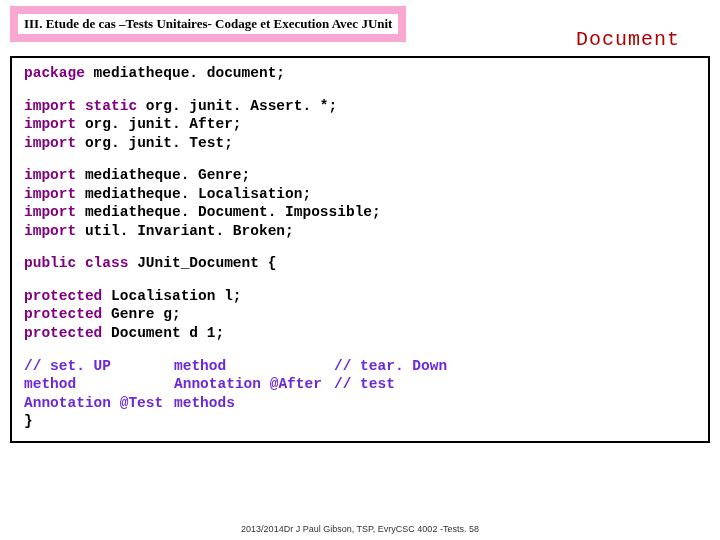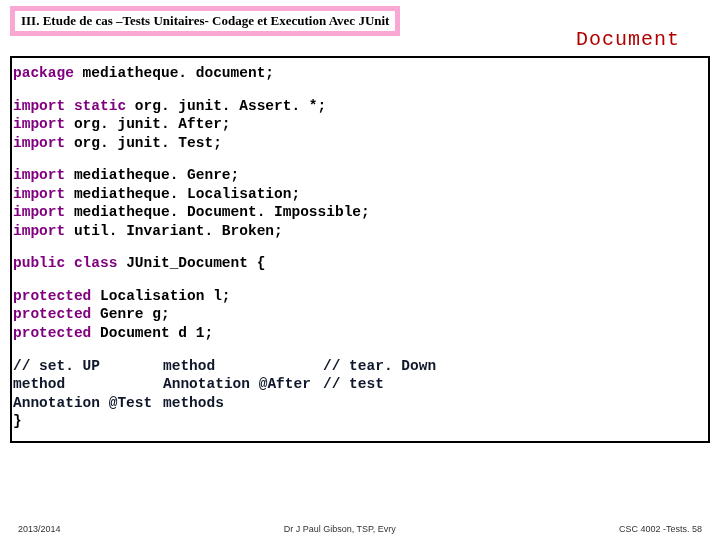--- a/index.html
+++ b/index.html
@@ -20,7 +20,7 @@
     padding: 6px 10px 0 10px;
   }
   .title-box {
-    border: 5px solid #f9a8d4;
+    border: 8px solid #f9a8d4;
     display: inline-block;
     padding: 2px 6px;
     font-family: "Times New Roman", serif;

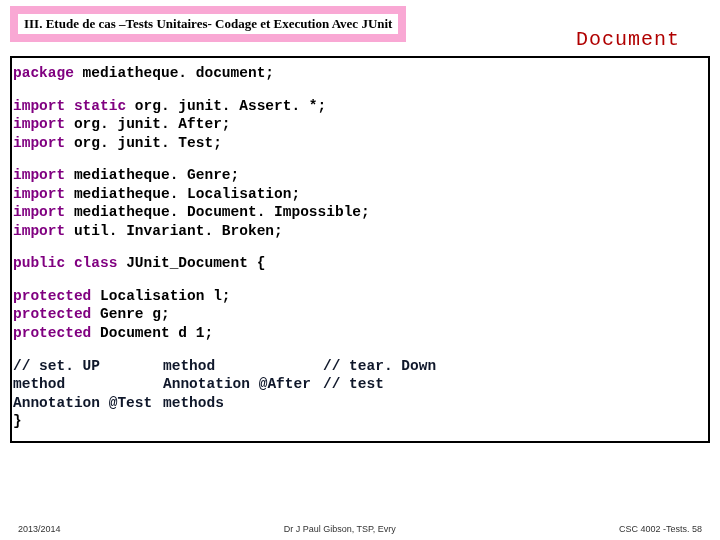--- a/index.html
+++ b/index.html
@@ -42,7 +42,7 @@
     left: 10px;
     right: 10px;
     border: 2px solid #000;
-    padding: 6px 8px 10px 1px;
+    padding: 6px 8px 10px 12px;
     font-family: "Courier New", monospace;
     font-size: 14.5px;
     line-height: 1.28;

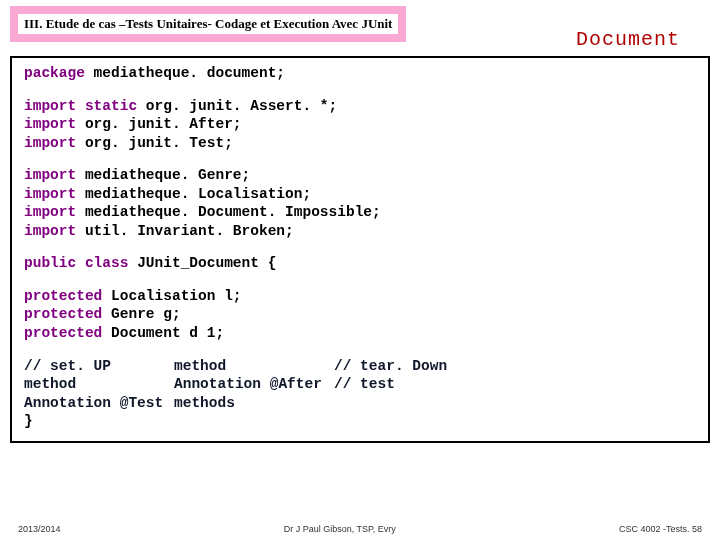--- a/index.html
+++ b/index.html
@@ -48,7 +48,7 @@
     line-height: 1.28;
   }
   .kw-purple { color: #800080; font-weight: bold; }
-  .kw-orange { color: #0f172a; font-weight: bold; }
+  .kw-orange { color: #6d28d9; font-weight: bold; }
   .plain   { color: #000; }
   .plainb  { color: #000; font-weight: bold; }
   .op      { color: #000; font-weight: bold; }

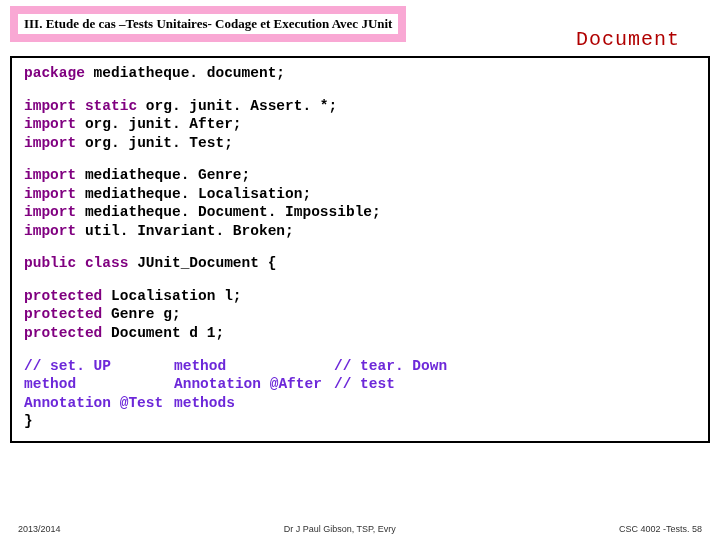--- a/index.html
+++ b/index.html
@@ -65,7 +65,7 @@
     font-size: 9px;
     color: #333;
     display: flex;
-    justify-content: space-between;
+    justify-content: center;
     padding: 0 18px;
   }
   .block { margin: 0; white-space: pre; }

